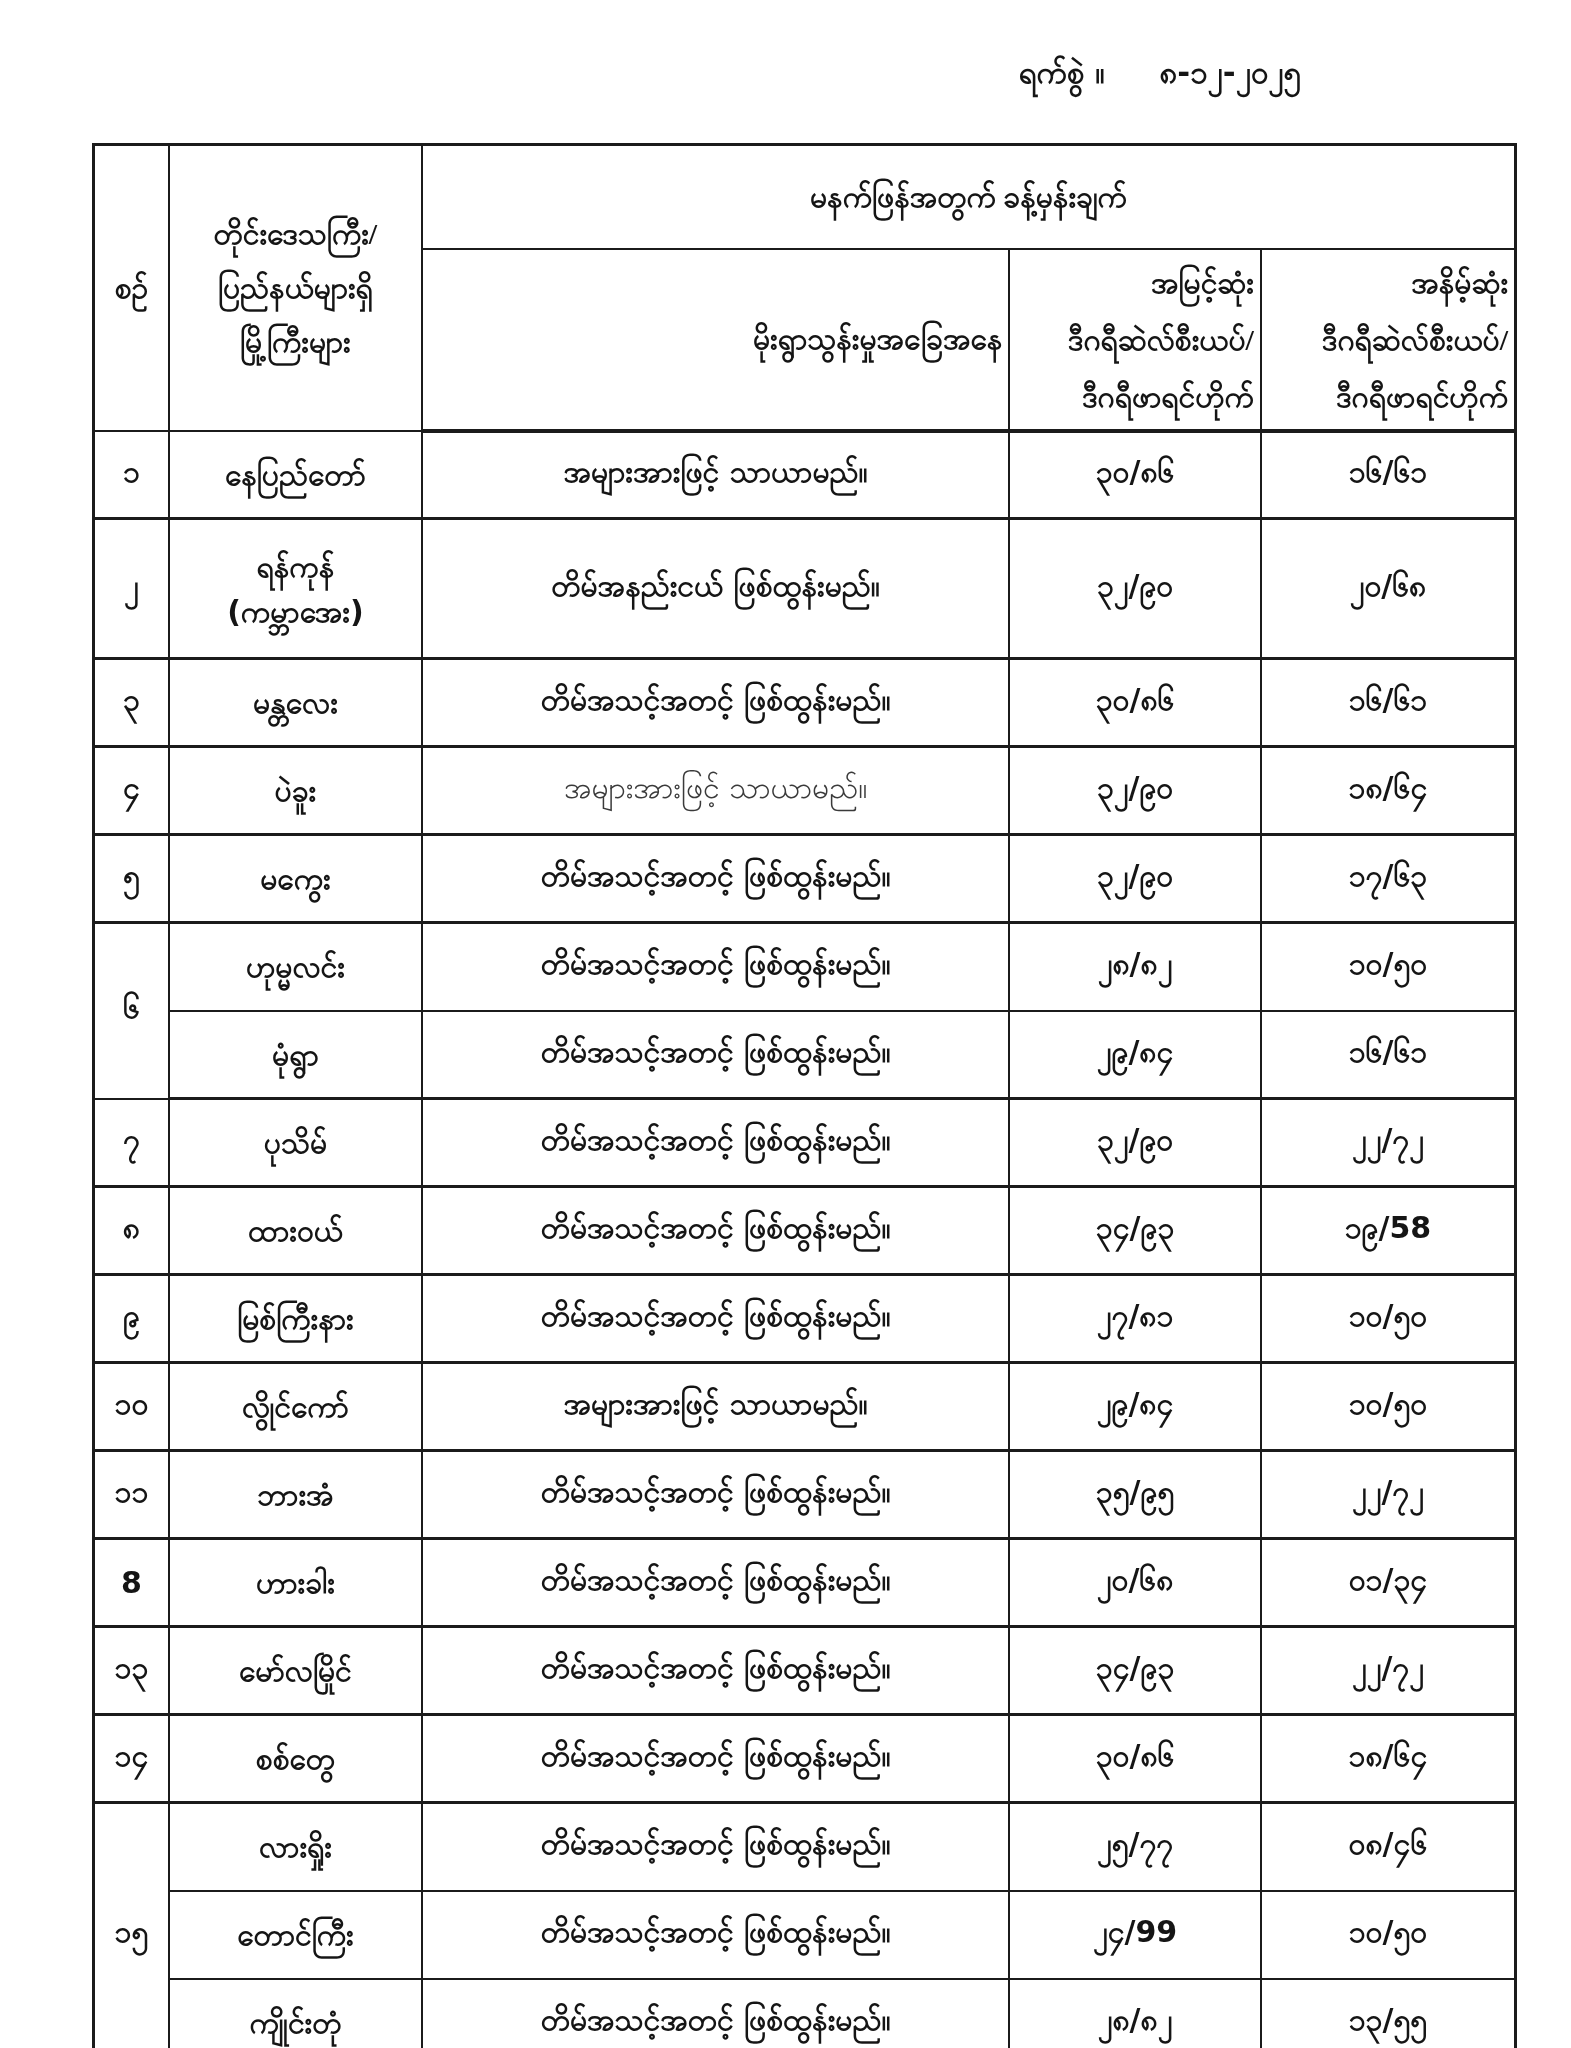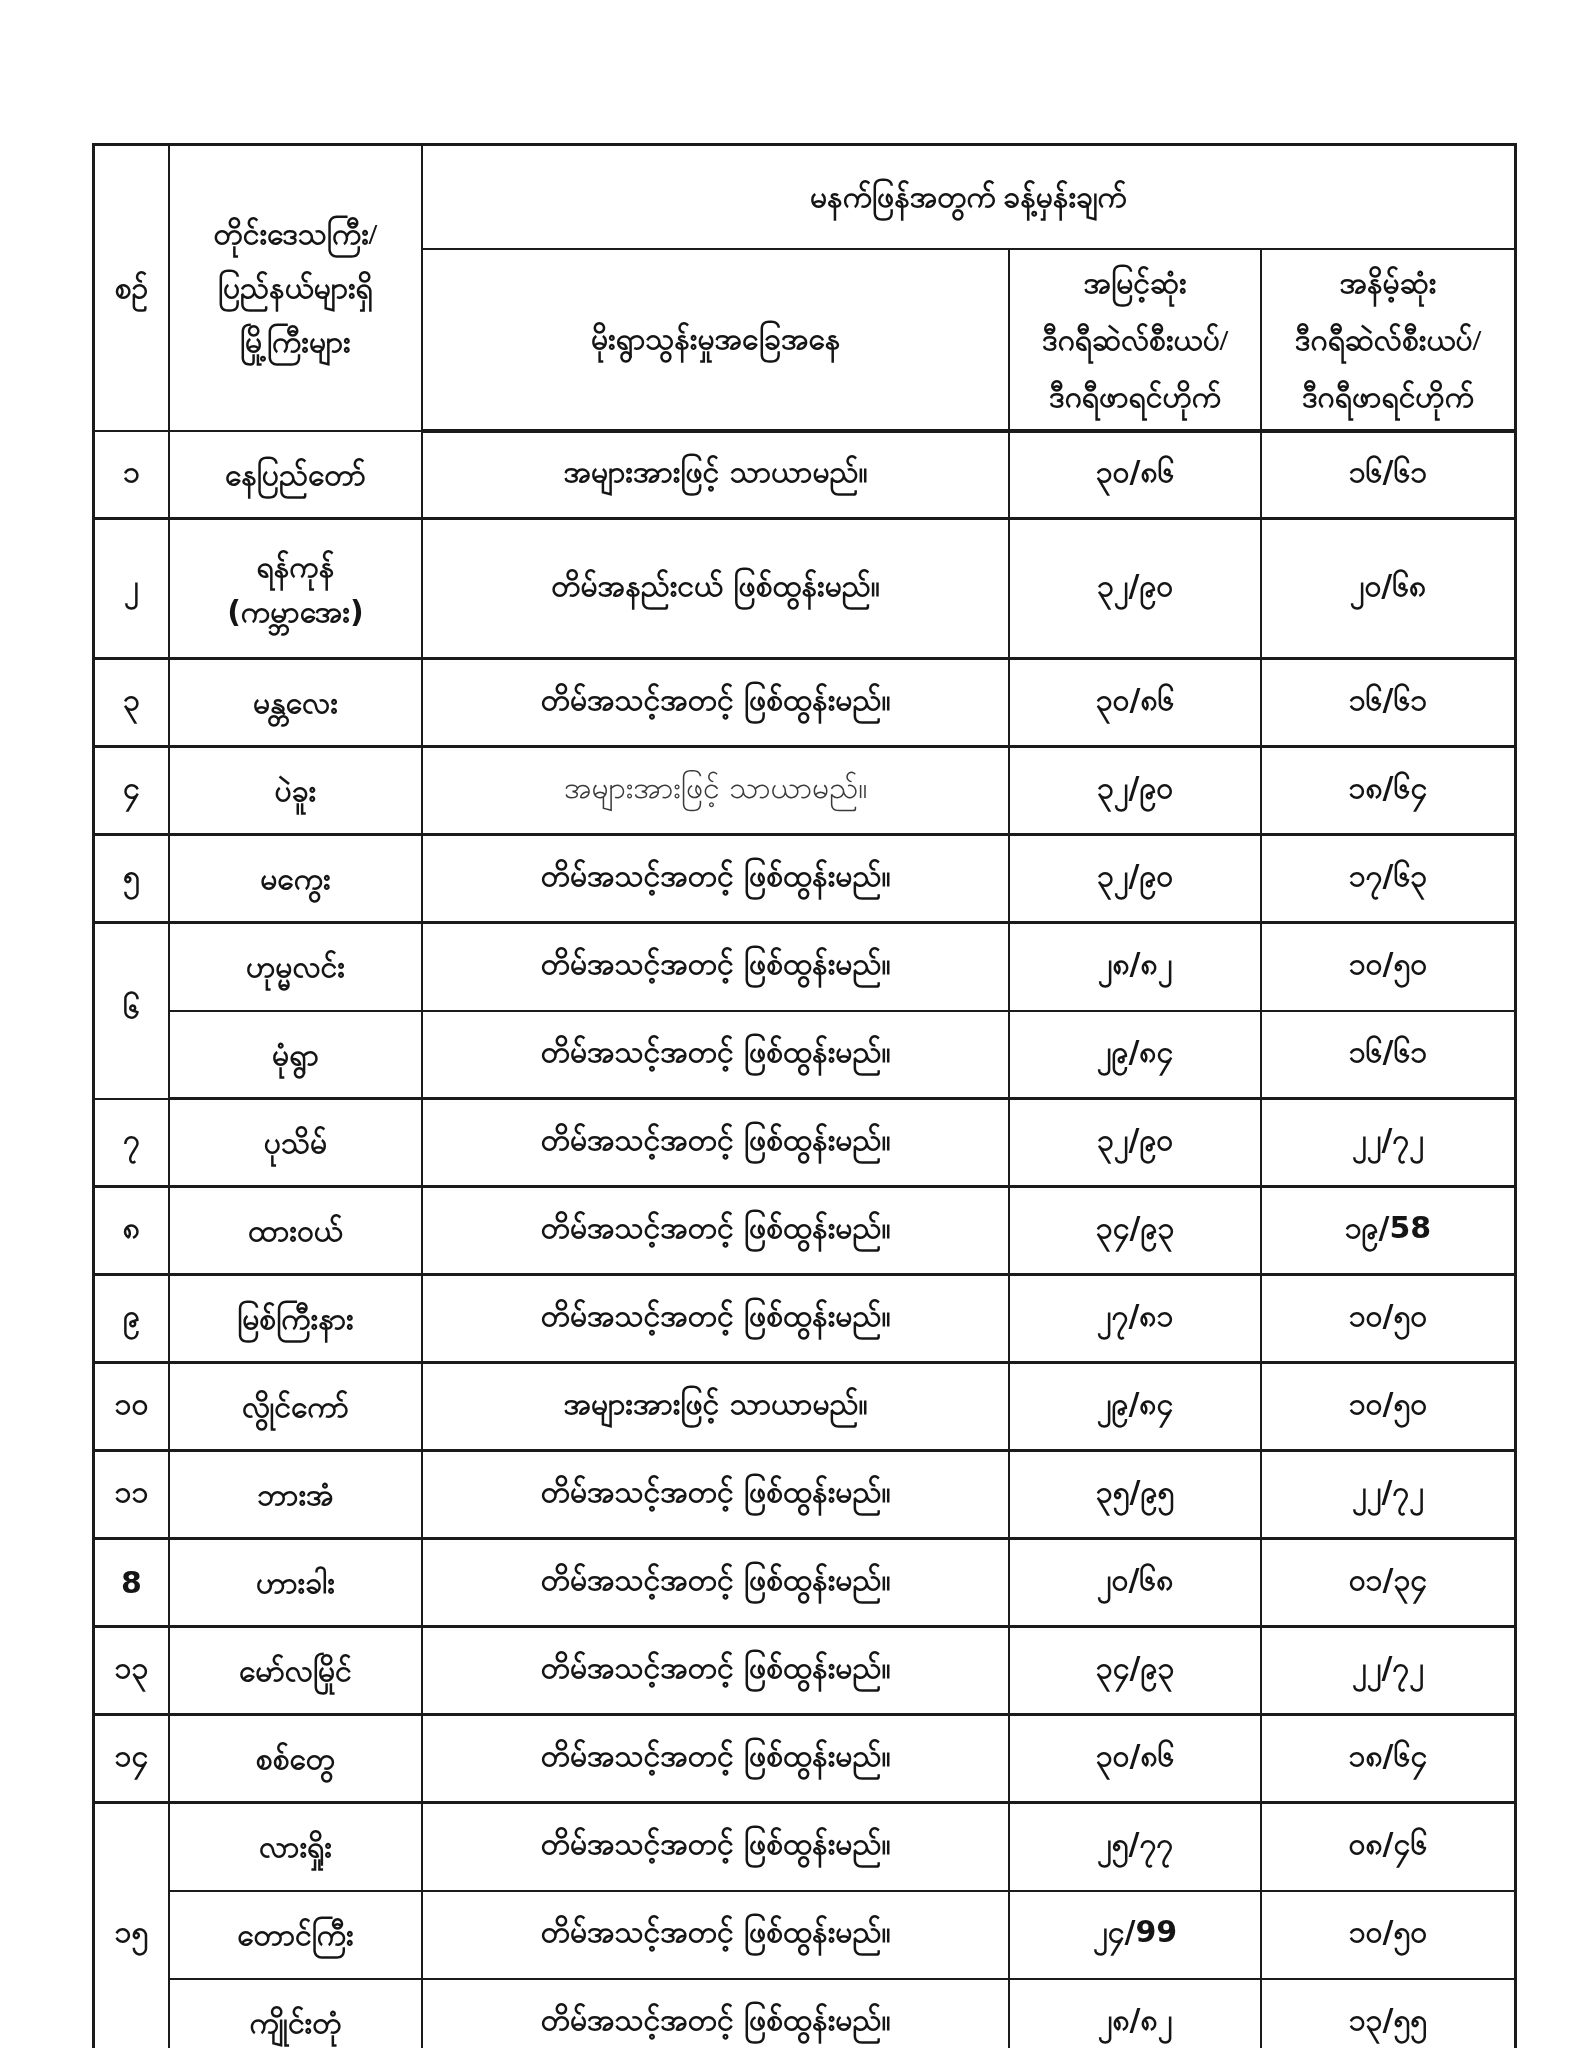--- a/index.html
+++ b/index.html
@@ -55,6 +55,9 @@
 
 <div class="page">
 
+  <div class="date-line">
+    <span>ရက်စွဲ ။</span><span class="date-value">၈-၁၂-၂၀၂၅</span>
+  </div>
 
   <table class="forecast">
     <colgroup>

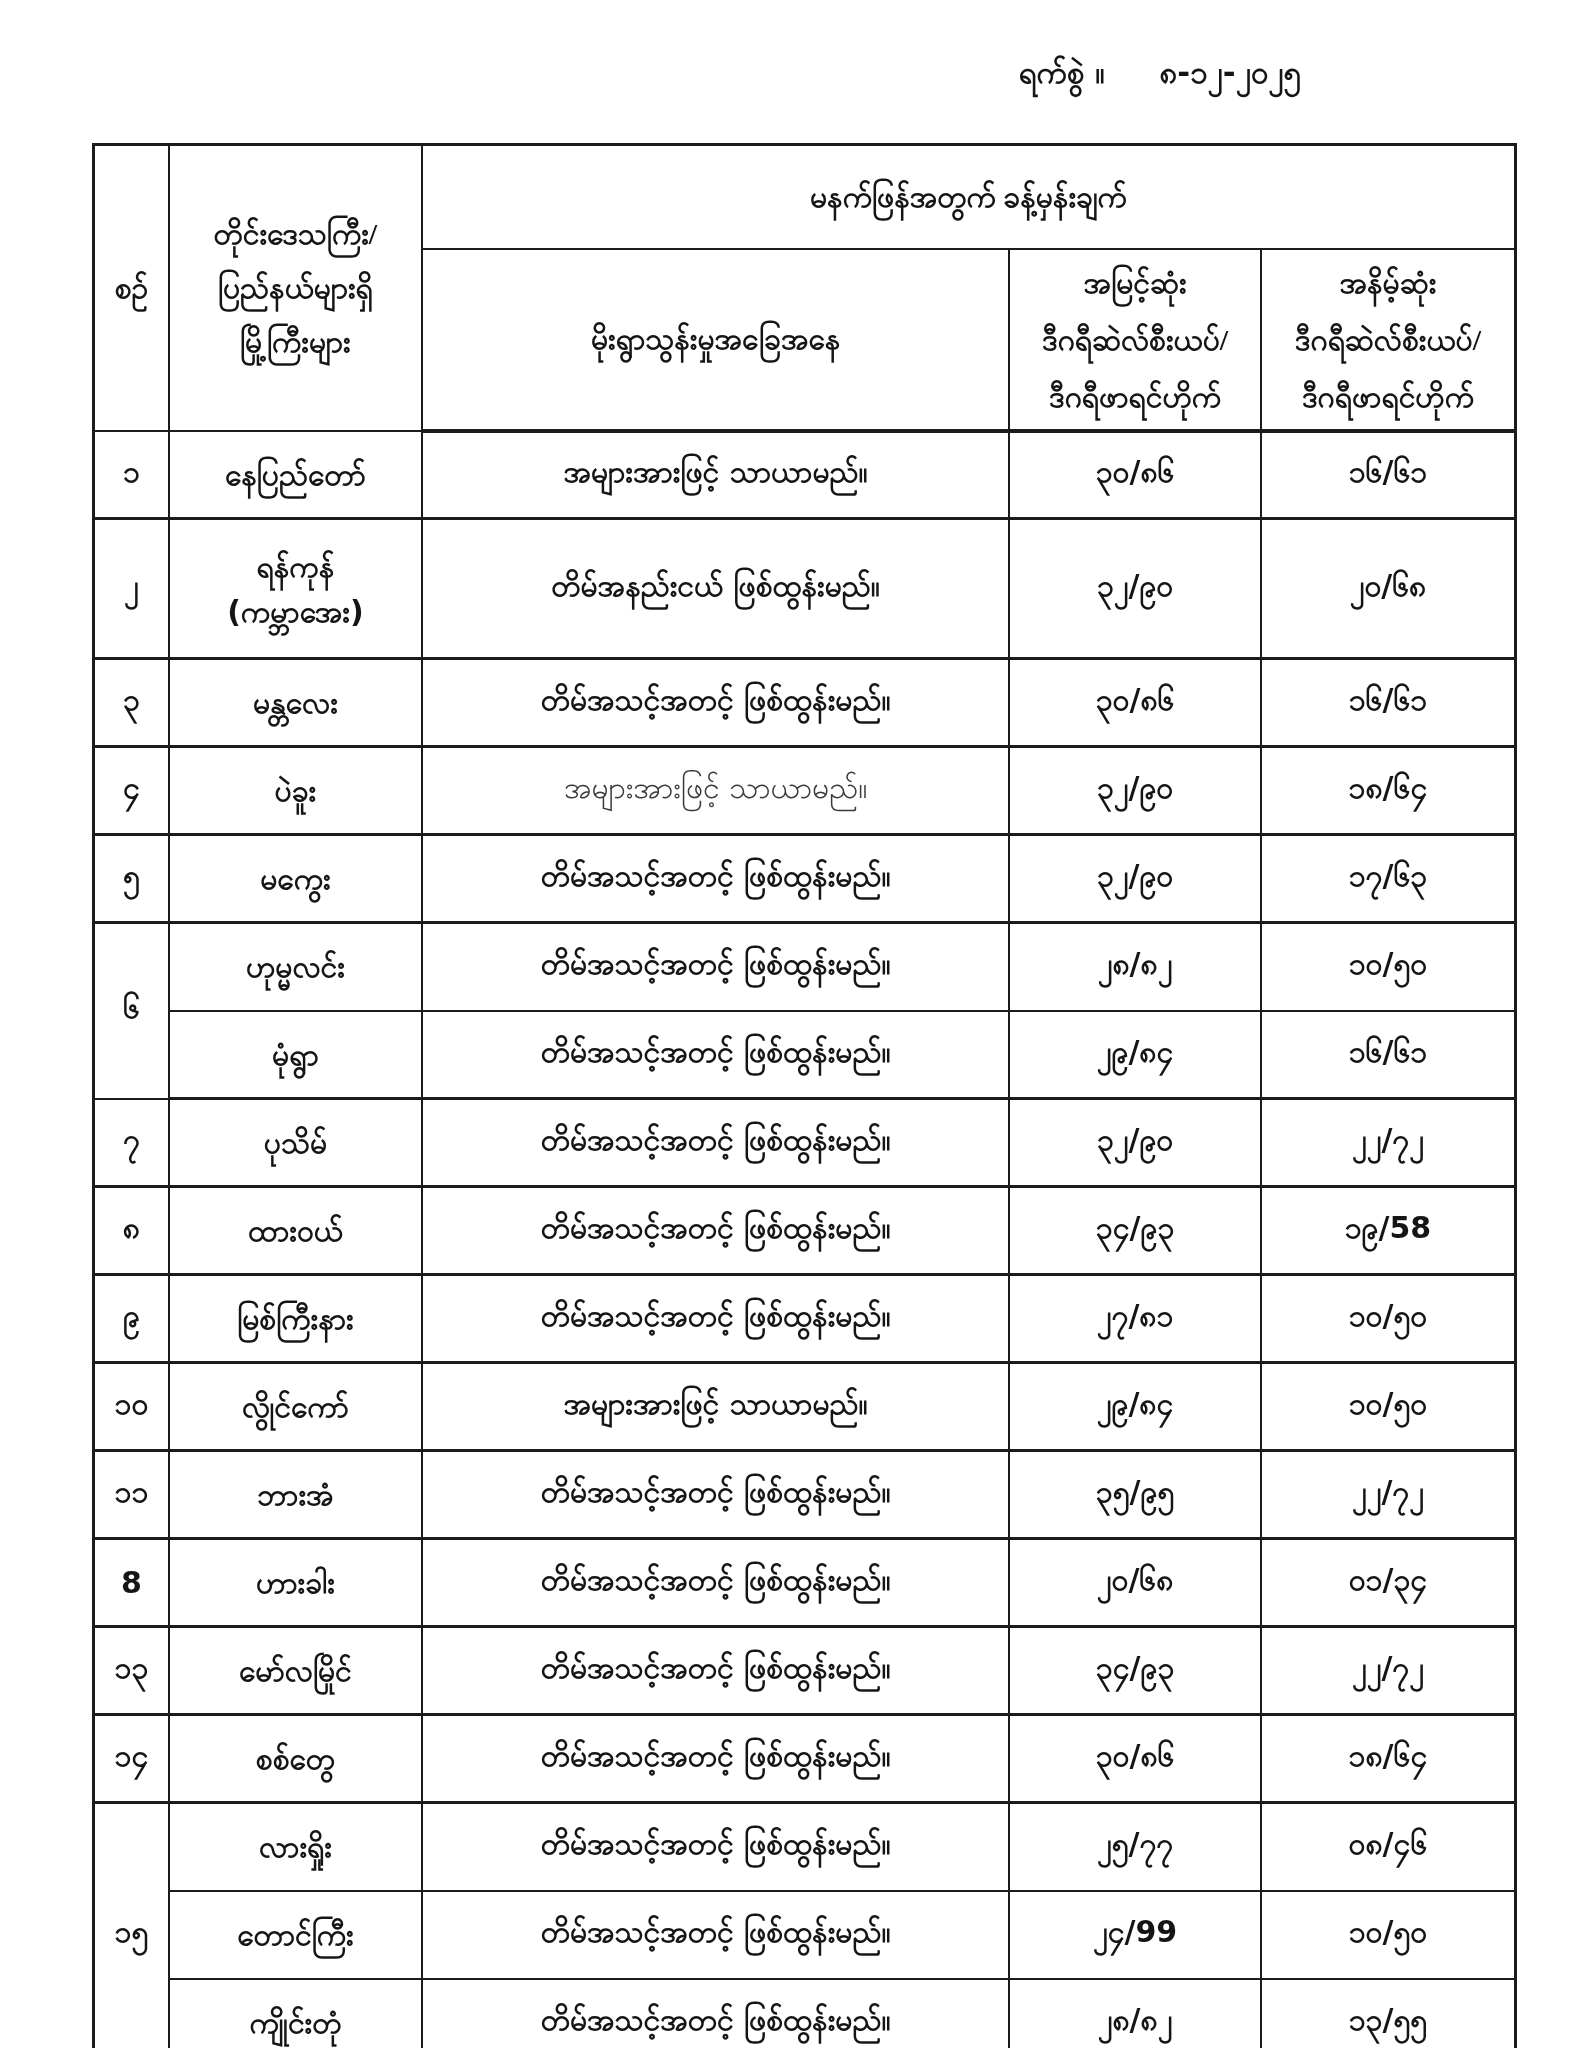--- a/index.html
+++ b/index.html
@@ -41,7 +41,7 @@
   table.forecast{border:3px solid #1b1b1b;}
   thead tr.h-top{height:104px;}
   thead tr.h-sub{height:170px;}
-  thead tr.h-sub th{border-bottom-width:4px;}
+  thead tr.h-sub th{border-bottom-width:4px;text-align:right;}
   thead th{line-height:1.55;font-family:Liberation Serif, serif;}
   th.c-city{line-height:1.8;}
   th.c-max,th.c-min{line-height:1.9;}

